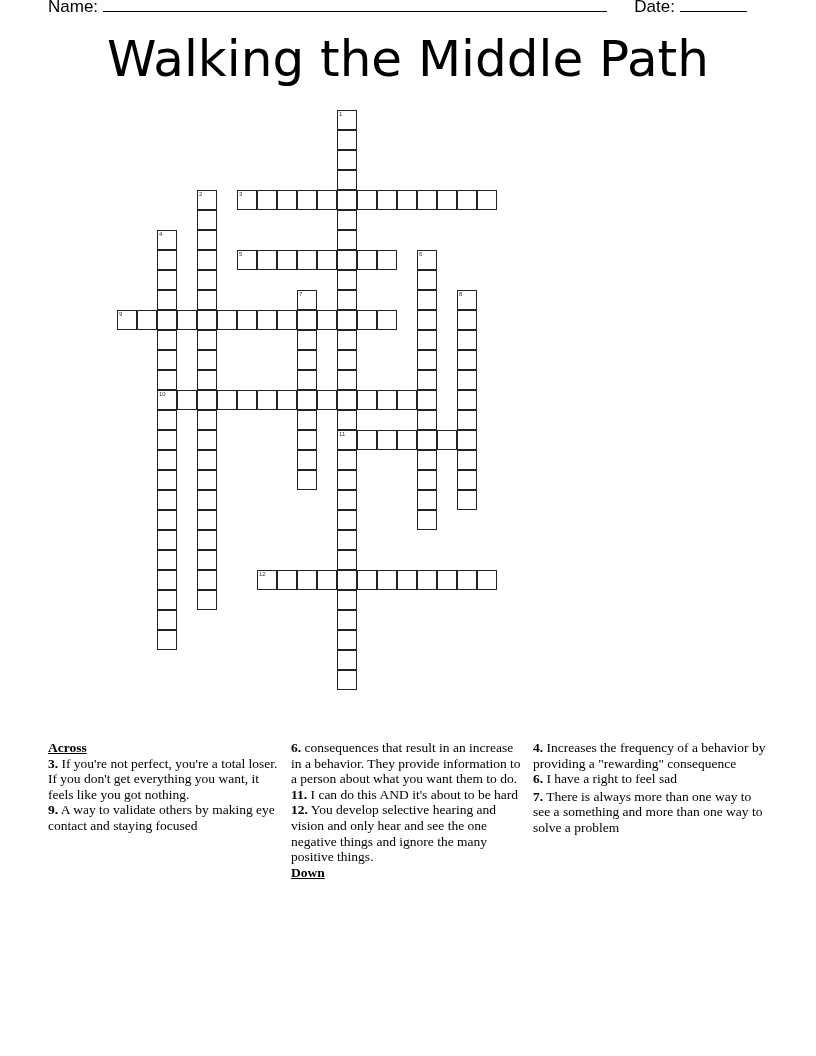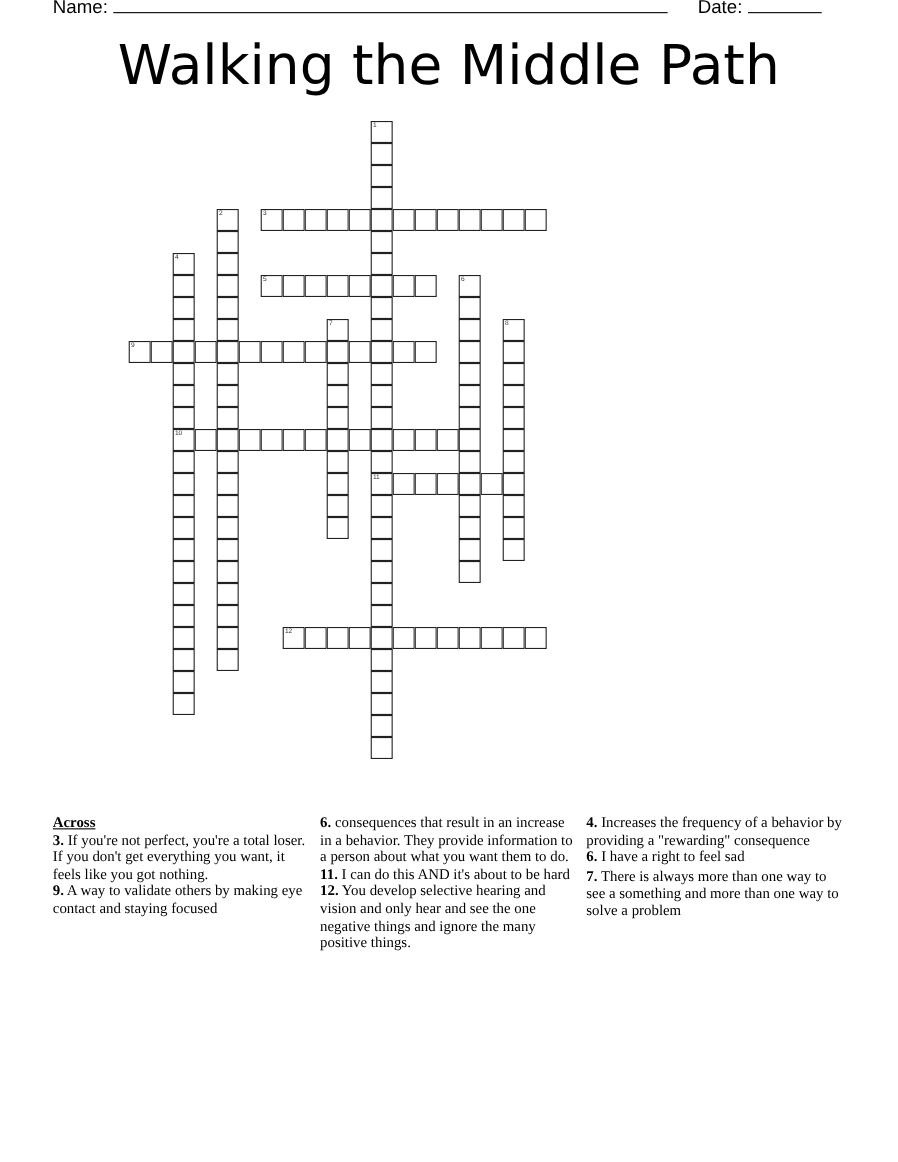--- a/index.html
+++ b/index.html
@@ -227,6 +227,7 @@
   <p class="clue"><b>6.</b> <span>consequences that result in an increase in a behavior. They provide information to a person about what you want them to do.</span></p>
   <p class="clue"><b>11.</b> <span>I can do this AND it's about to be hard</span></p>
   <p class="clue"><b>12.</b> <span>You develop selective hearing and vision and only hear and see the one negative things and ignore the many positive things.</span></p>
+  <div class="head">Down</div>
 </div>
 
 <div class="clues" id="col3">

